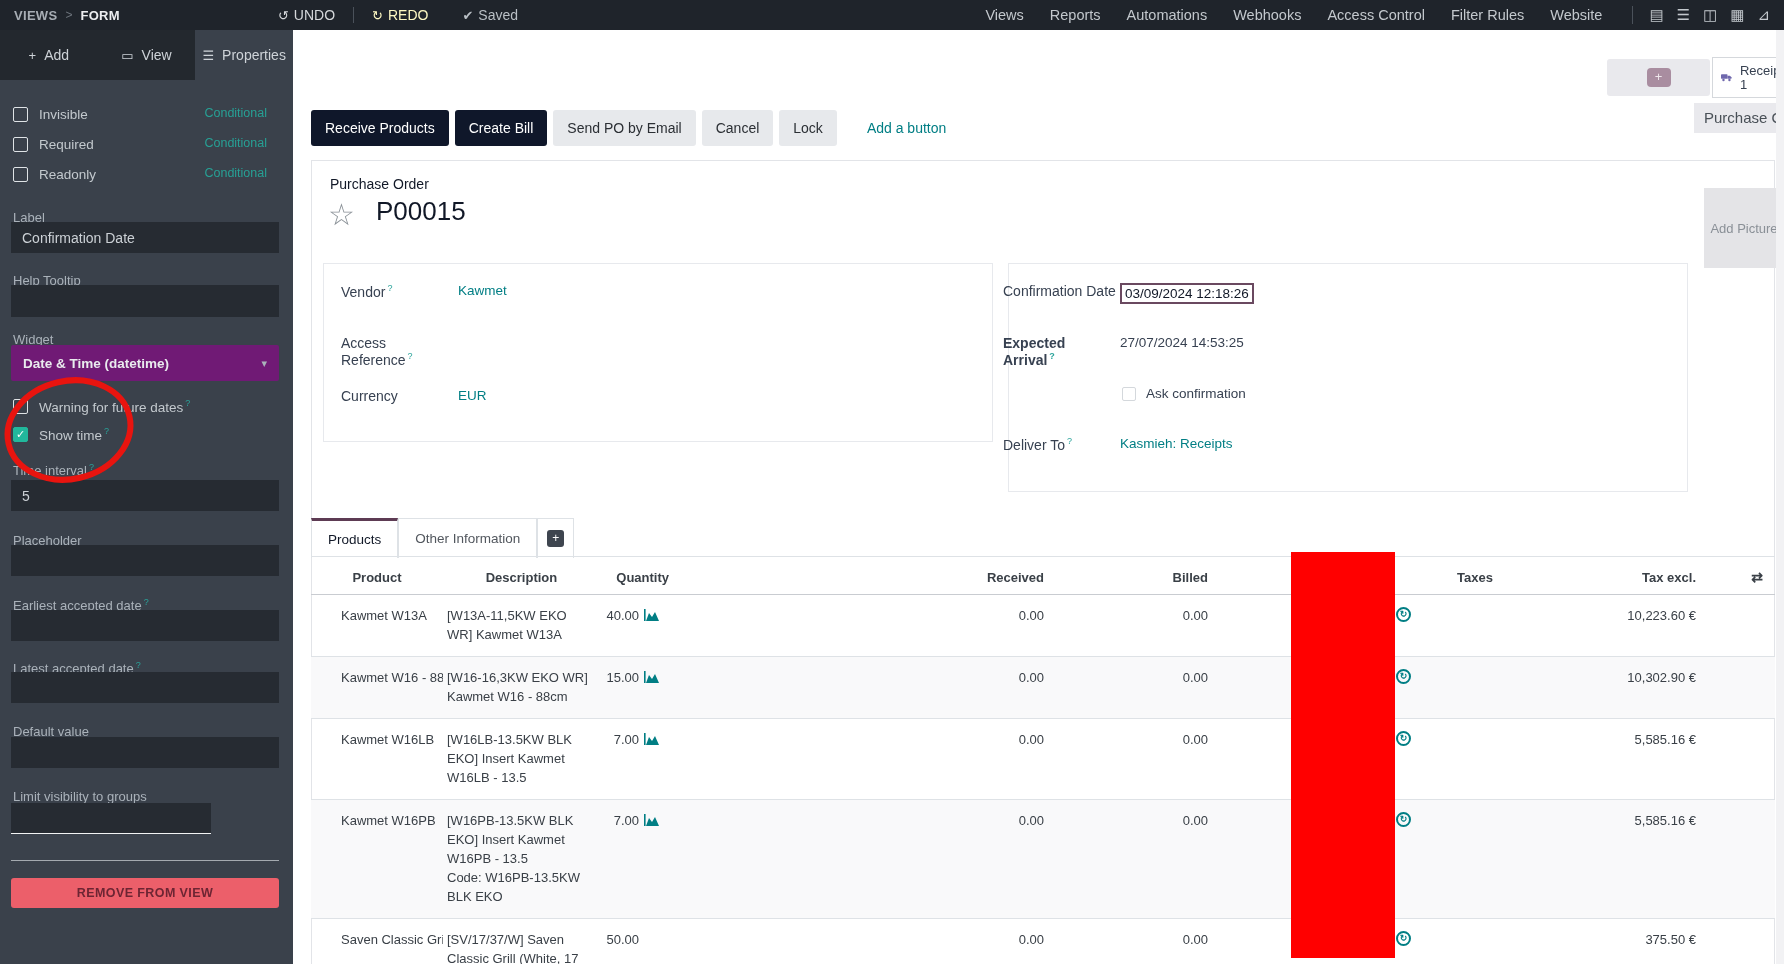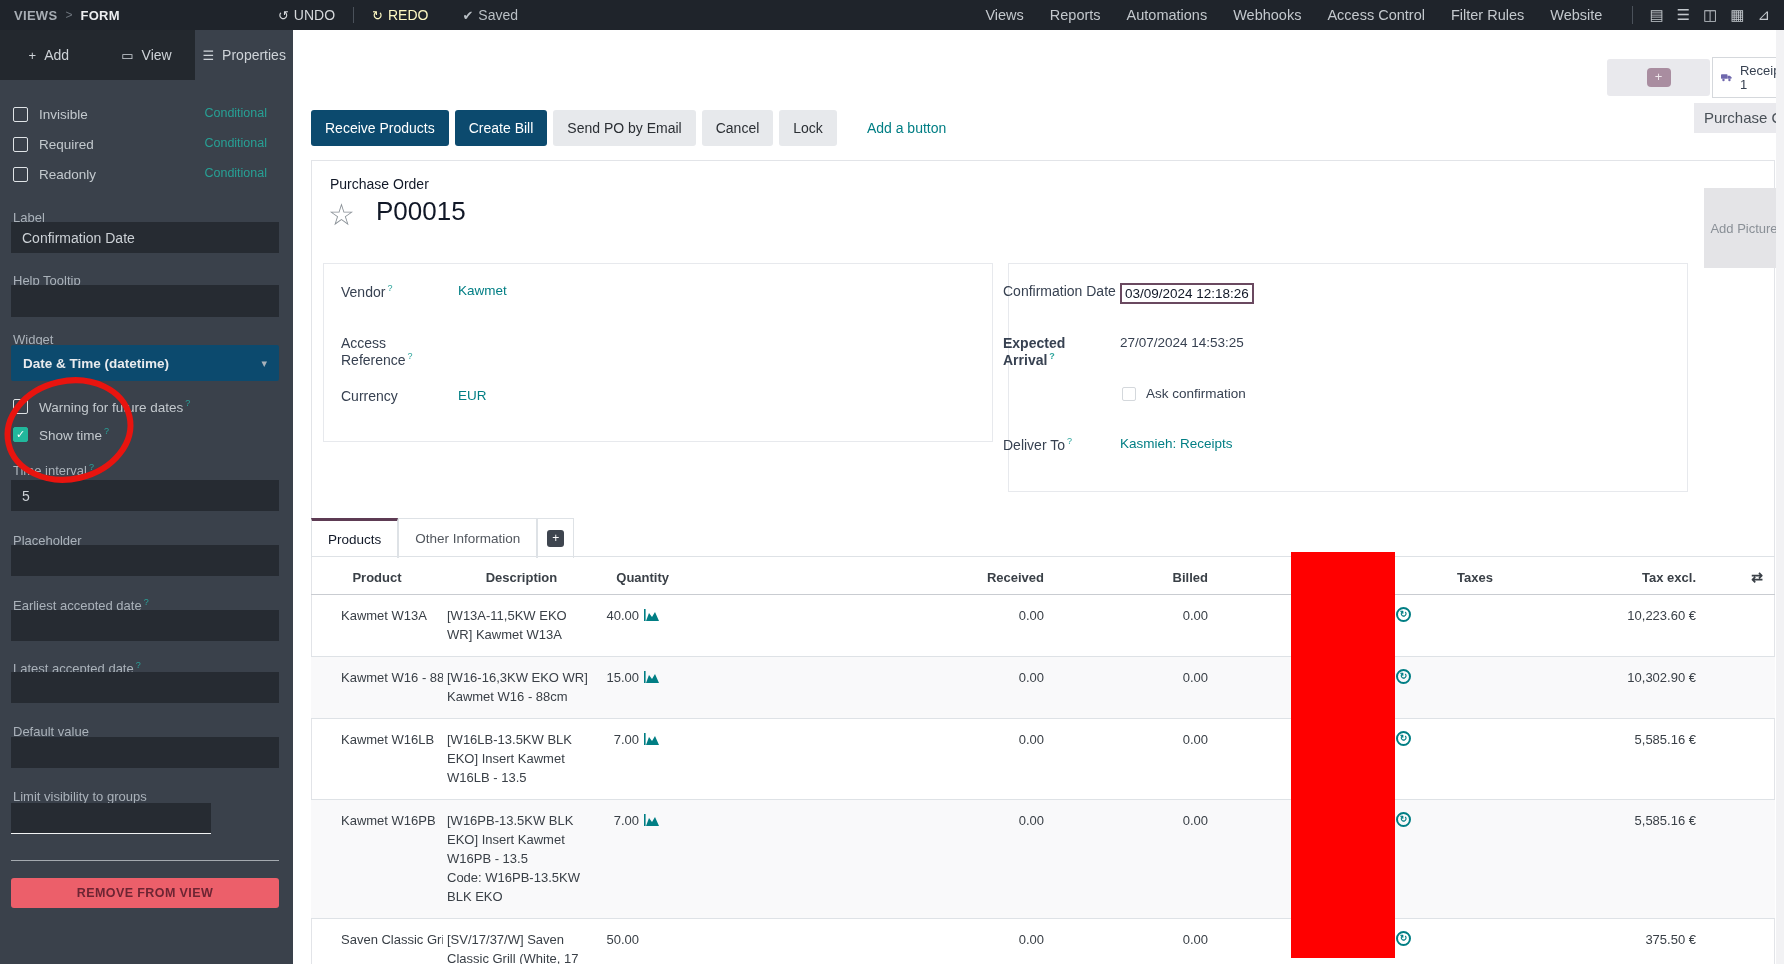--- a/index.html
+++ b/index.html
@@ -54,7 +54,7 @@
   .statusbar { left:311px; top:110px; display:flex; align-items:center; gap:6px; }
   .btn { height:36px; border:none; border-radius:3px; padding:0 14px; font-size:14px; cursor:pointer;
          font-family:"Liberation Sans",sans-serif; white-space:nowrap; }
-  .btn.primary { background:#0c4a6e; color:#fff; }
+  .btn.primary { background:#0f172a; color:#fff; }
   .btn.secondary { background:#e7e9ec; color:#2b2f34; }
   .add-a-button { color:#017e84; font-size:14px; margin-left:24px; cursor:pointer; }
 

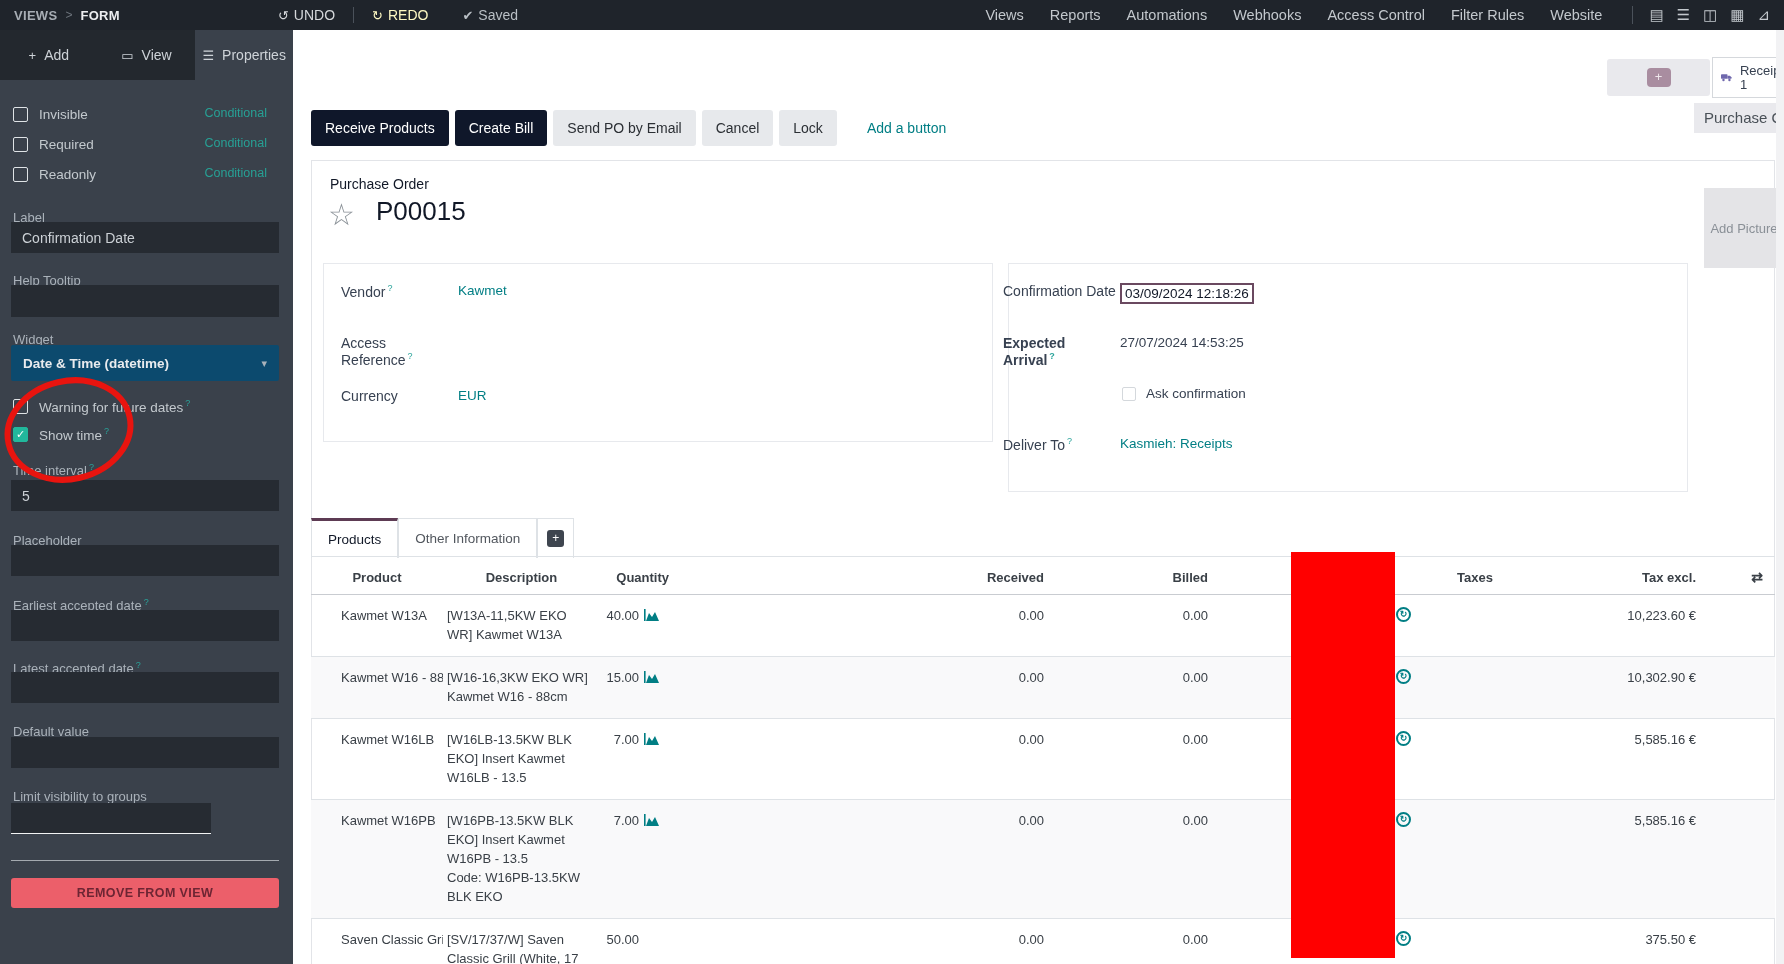--- a/index.html
+++ b/index.html
@@ -40,7 +40,7 @@
   .chk.checked { background:#21b89c; border-color:#21b89c; color:#fff; font-size:11px; line-height:13px; text-align:center; }
   .chk-label { color:#c3c9ce; font-size:13.5px; white-space:nowrap; }
   .cond { position:absolute; right:26px; color:#27a095; font-size:12.5px; }
-  .sb-select { position:absolute; left:11px; width:268px; height:36px; background:#0c4a6e; border-radius:2px;
+  .sb-select { position:absolute; left:11px; width:268px; height:36px; background:#701a75; border-radius:2px;
                display:flex; align-items:center; padding:0 12px; cursor:pointer; }
   .sb-select .val { color:#e9ebee; font-size:13.5px; font-weight:bold; flex:1; }
   .sb-select .caret { color:#aab2ba; font-size:11px; }

